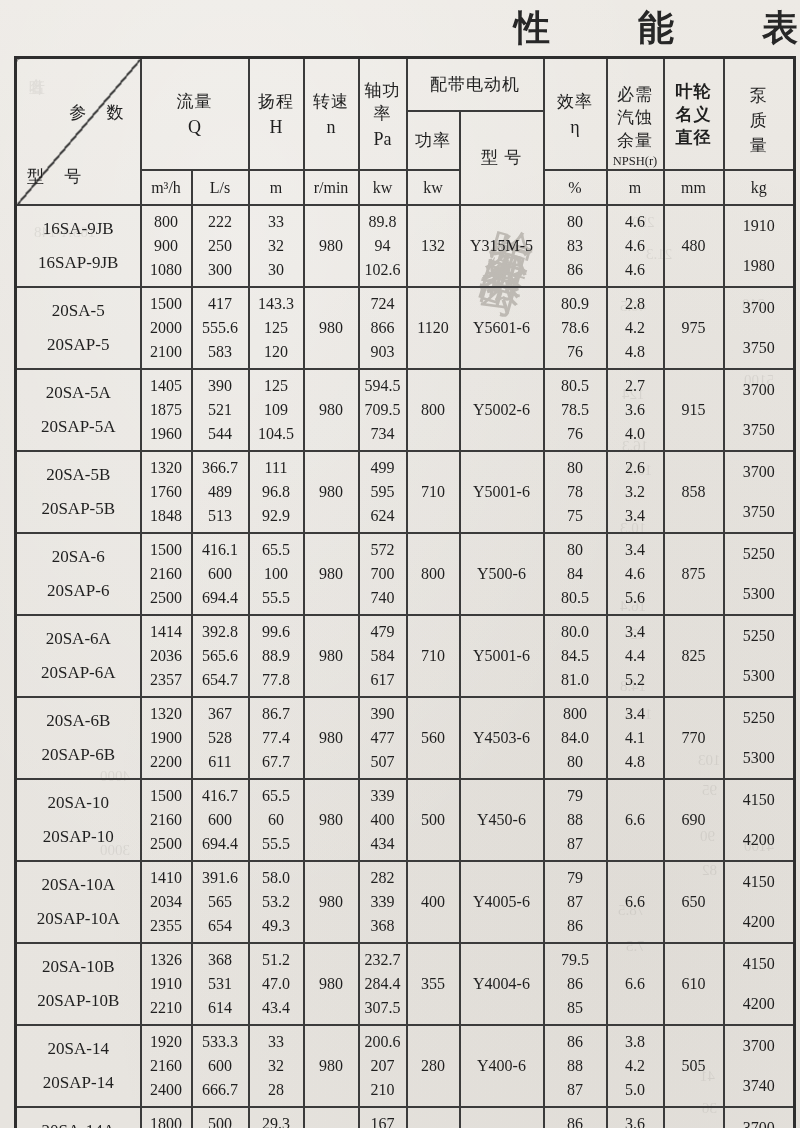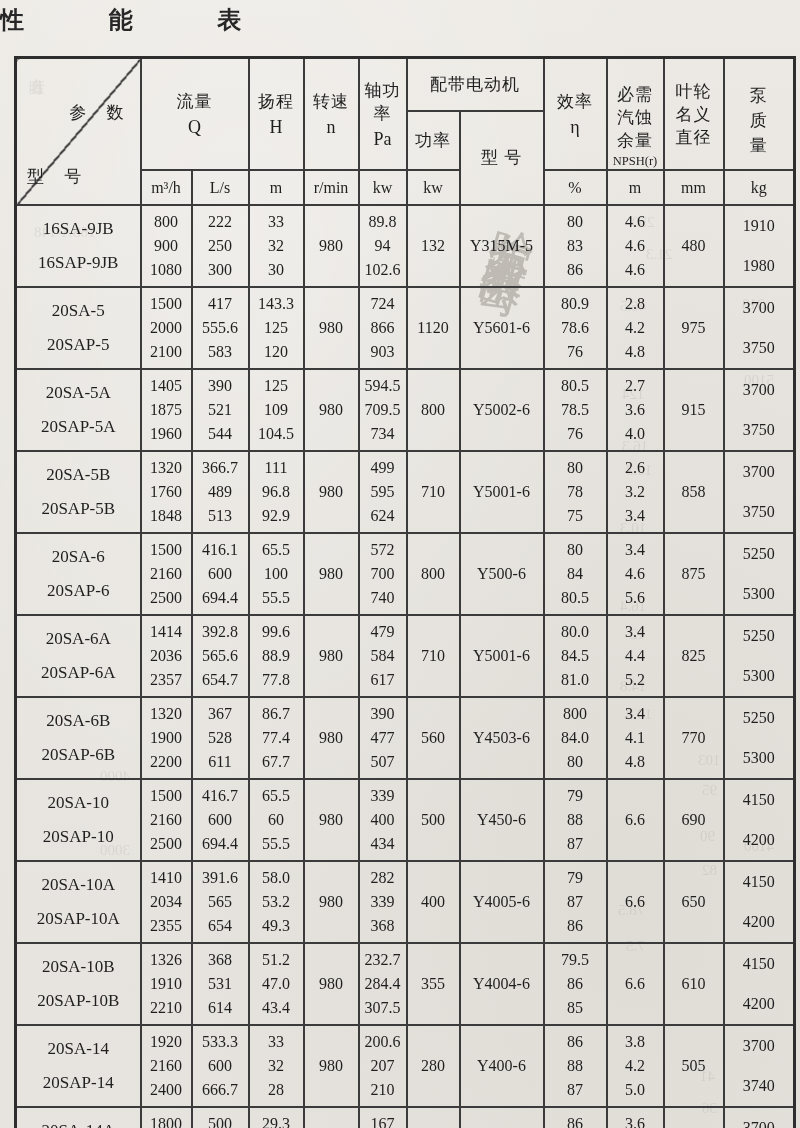--- a/index.html
+++ b/index.html
@@ -15,9 +15,9 @@
   }
   .title{
     position:absolute; top:4px; left:0; width:100%;
-    text-align:left;
+    text-align:right;
     font-family:"Liberation Sans", sans-serif;
-    font-weight:bold; font-size:24px; color:#272727;
+    font-weight:bold; font-size:36px; color:#272727;
     word-spacing:74px; letter-spacing:2px;
   }
   table.perf{

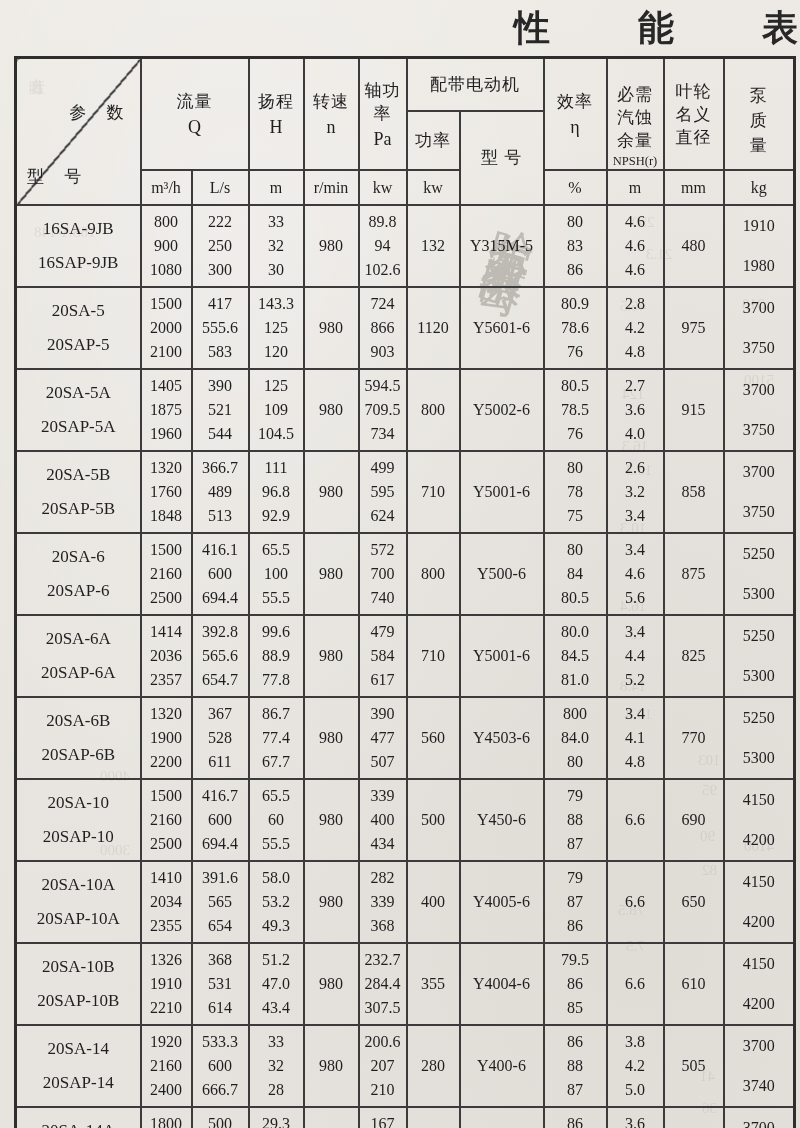--- a/index.html
+++ b/index.html
@@ -43,7 +43,7 @@
   .corner .param{ position:absolute; top:42px; right:8px; font-size:17px; letter-spacing:8px; }
   .corner .model{ position:absolute; bottom:16px; left:10px; font-size:17px; letter-spacing:8px; }
   .wrap{ margin:0 auto; line-height:23px; }
-  .w44{ width:44px;margin-top:24px; } .w48{ width:48px; } .w20{ width:20px; line-height:25px;margin-top:12px; }
+  .w44{ width:44px;margin-top:24px; } .w48{ width:48px;font-weight:bold; } .w20{ width:20px; line-height:25px;margin-top:12px; }
   .npsh-sym{ font-size:12.5px; margin-top:2px; letter-spacing:0; }
   tbody td{ white-space:pre-line; line-height:24px; }
   tbody td.c-model{ line-height:34px; font-size:17px; }

